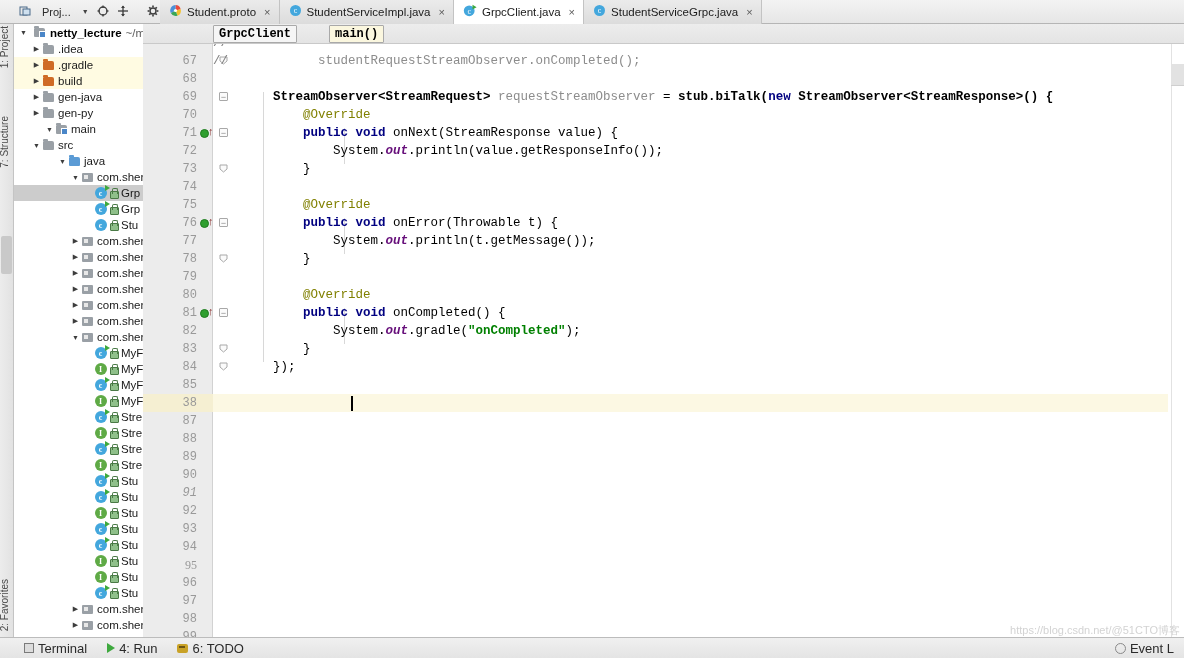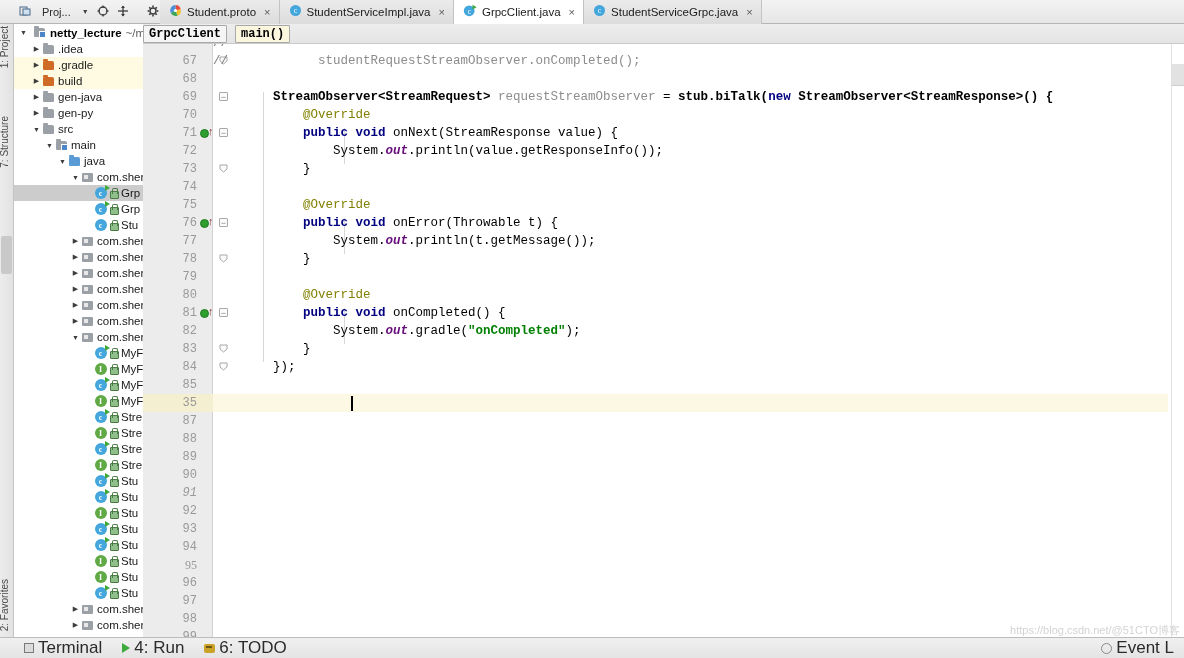--- a/index.html
+++ b/index.html
@@ -114,7 +114,7 @@
   .breadcrumbs {
     position: absolute; left: 0; top: 0; width: 1041px; height: 20px;
     background: linear-gradient(#ededed,#e4e4e4); border-bottom: 1px solid #c9c9c9;
-    display: flex; align-items: center; gap: 8px;
+    display: flex; align-items: center; padding-left: 70px; gap: 0;
   }
   .crumb {
     font-family: "Liberation Mono", monospace; font-size: 12px; font-weight: bold;

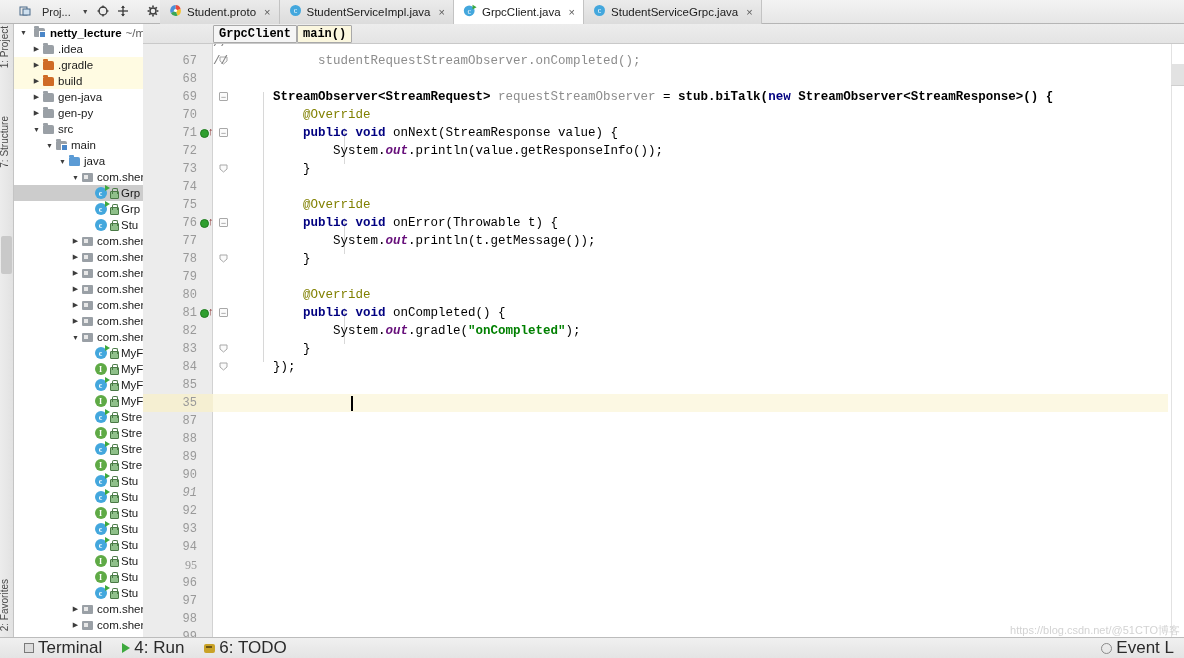--- a/index.html
+++ b/index.html
@@ -121,7 +121,7 @@
     color: #000; padding: 1px 5px; border: 1px solid #a9a9a9; background: #f5f5f5;
     border-radius: 1px; cursor: default;
   }
-  .crumb.cur { background: #fbf7df; }
+  .crumb.cur { background: #fbf7df; margin-left: 32px; }
 
   .gutter {
     position: absolute; left: 0; top: 20px; width: 70px; height: 593px;

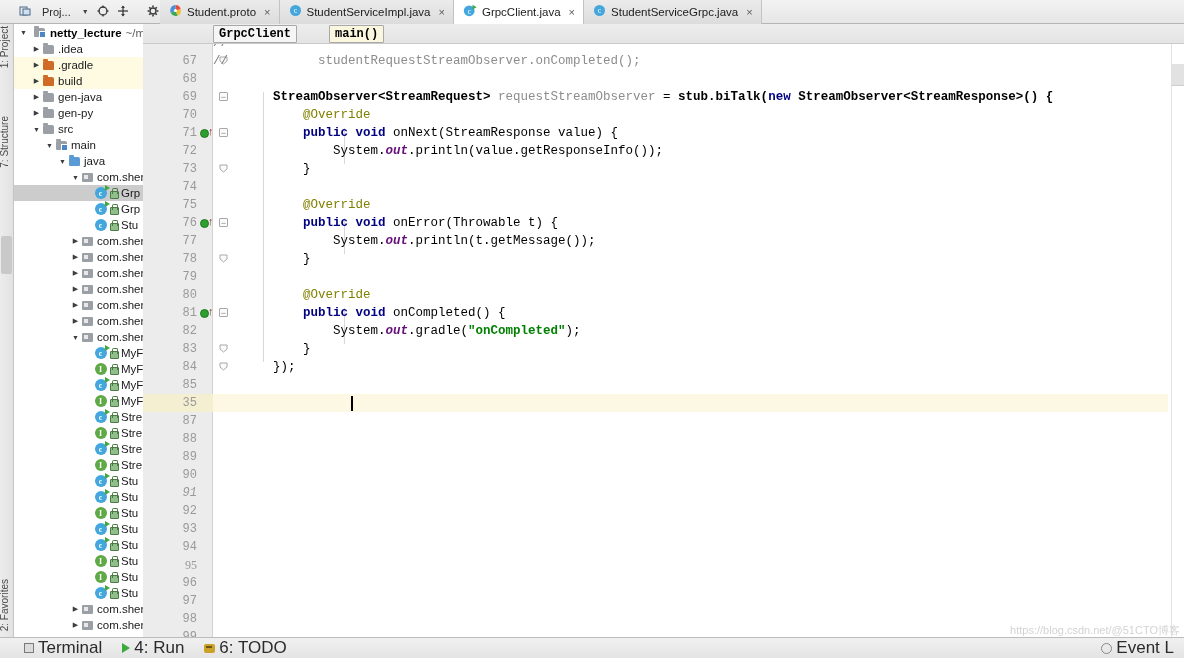--- a/index.html
+++ b/index.html
@@ -389,20 +389,20 @@
           <span class="tlabel">gen-py</span>
         </div>
         <div class="trow">
+          <span style="width:30px;flex:0 0 30px"></span>
+          <span class="arrow">▼</span>
+          <span class="ico">
+            <span class="fold mod"></span>
+          </span>
+          <span class="tlabel">main</span>
+        </div>
+        <div class="trow">
           <span style="width:17px;flex:0 0 17px"></span>
           <span class="arrow">▼</span>
           <span class="ico">
             <span class="fold grey"></span>
           </span>
           <span class="tlabel">src</span>
-        </div>
-        <div class="trow">
-          <span style="width:30px;flex:0 0 30px"></span>
-          <span class="arrow">▼</span>
-          <span class="ico">
-            <span class="fold mod"></span>
-          </span>
-          <span class="tlabel">main</span>
         </div>
         <div class="trow">
           <span style="width:43px;flex:0 0 43px"></span>

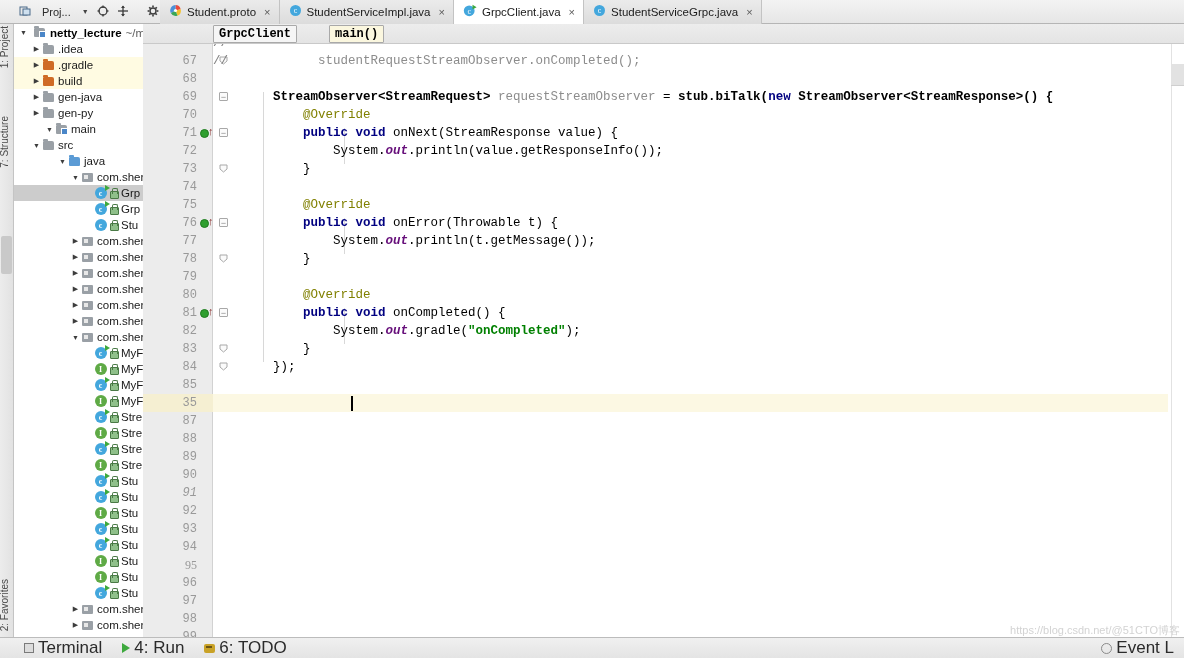--- a/index.html
+++ b/index.html
@@ -700,7 +700,7 @@
         <div class="lnum" style="top: 296px;">83</div>
         <div class="lnum" style="top: 314px;">84</div>
         <div class="lnum" style="top: 332px;">85</div>
-        <div class="lnum" style="top: 350px;">35</div>
+        <div class="lnum" style="top: 350px;">38</div>
         <div class="lnum" style="top: 368px;">87</div>
         <div class="lnum" style="top: 386px;">88</div>
         <div class="lnum" style="top: 404px;">89</div>

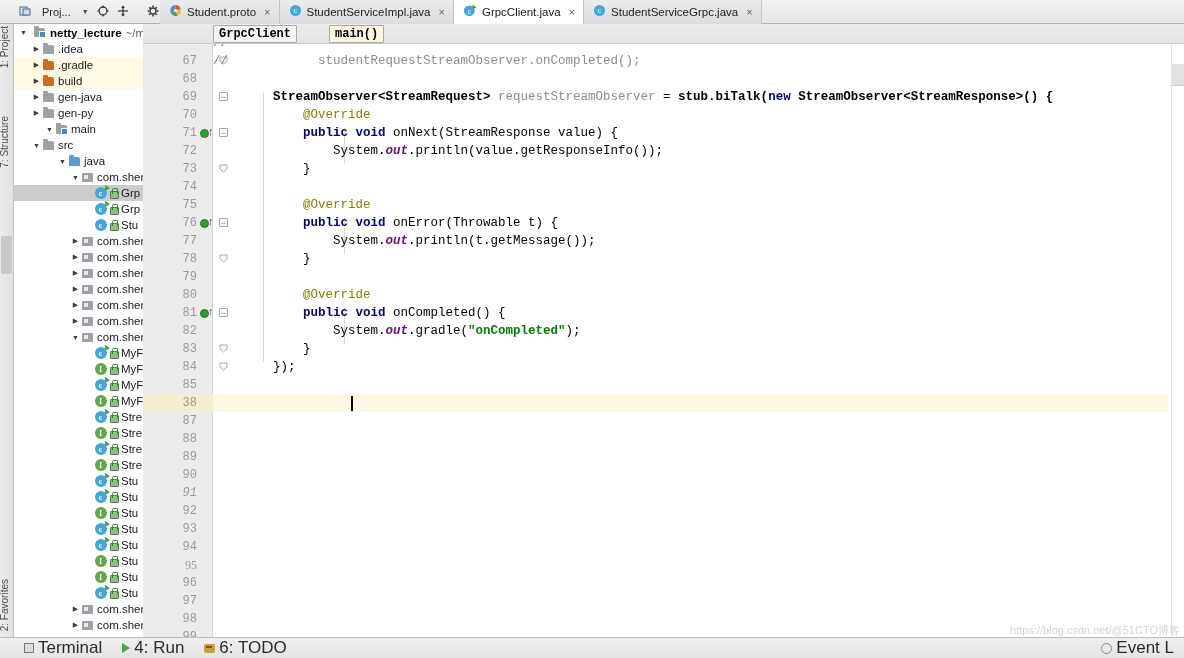--- a/index.html
+++ b/index.html
@@ -194,7 +194,7 @@
   .status {
     position: absolute; left: 0; bottom: 0; width: 1184px; height: 21px;
     background: linear-gradient(#f0f0f0,#e4e4e4); border-top: 1px solid #bcbcbc;
-    display: flex; align-items: center; font-size: 17px; color: #2b2b2b;
+    display: flex; align-items: center; font-size: 13px; color: #2b2b2b;
   }
   .st-item { display: flex; align-items: center; gap: 4px; padding: 0 10px; cursor: default; white-space: nowrap; }
   .sq { width: 10px; height: 10px; border: 1px solid #7a7a7a; background: #dcdcdc; display:inline-block; }

